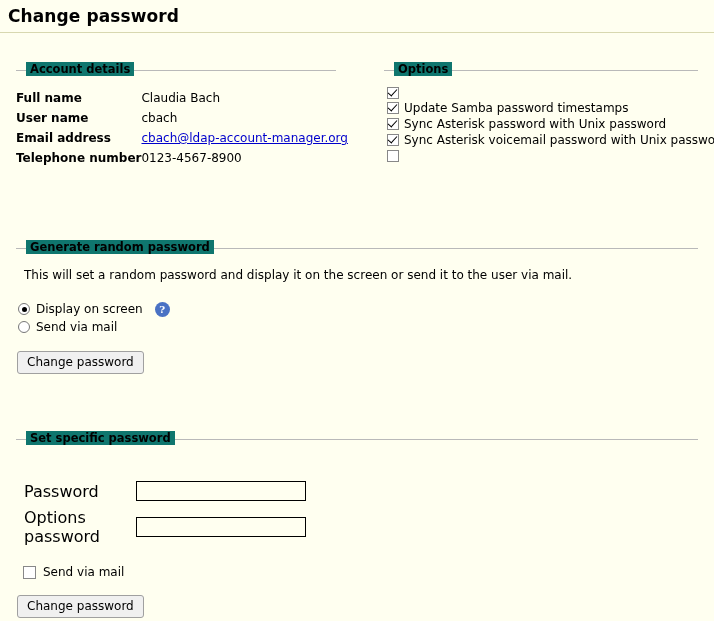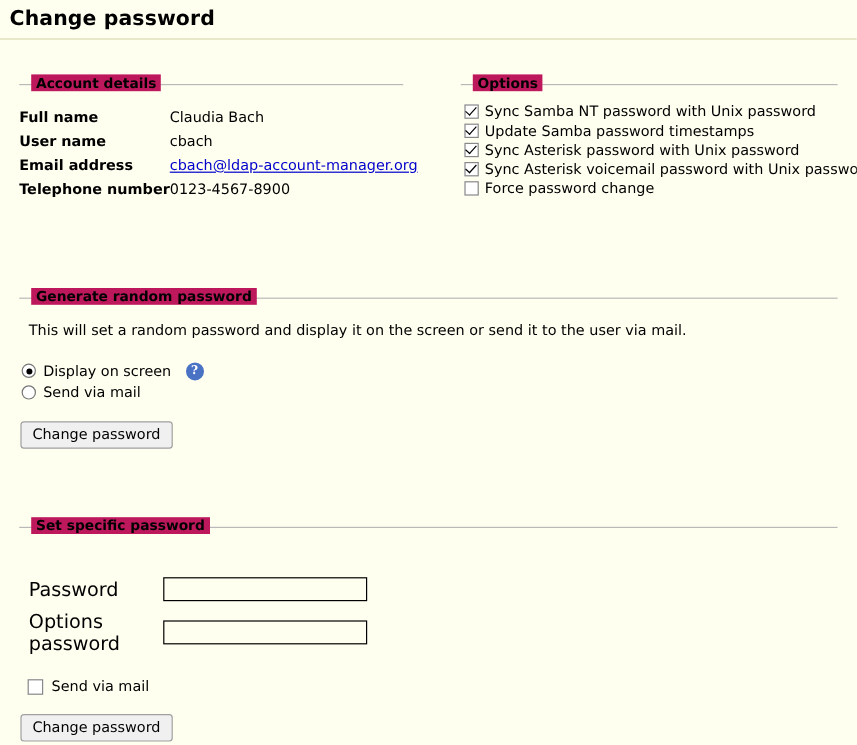--- a/index.html
+++ b/index.html
@@ -46,7 +46,7 @@
     position: absolute;
     top: -8px;
     left: 10px;
-    background: #be185d;
+    background: #0f766e;
     color: #000;
   }
   .group-rule {

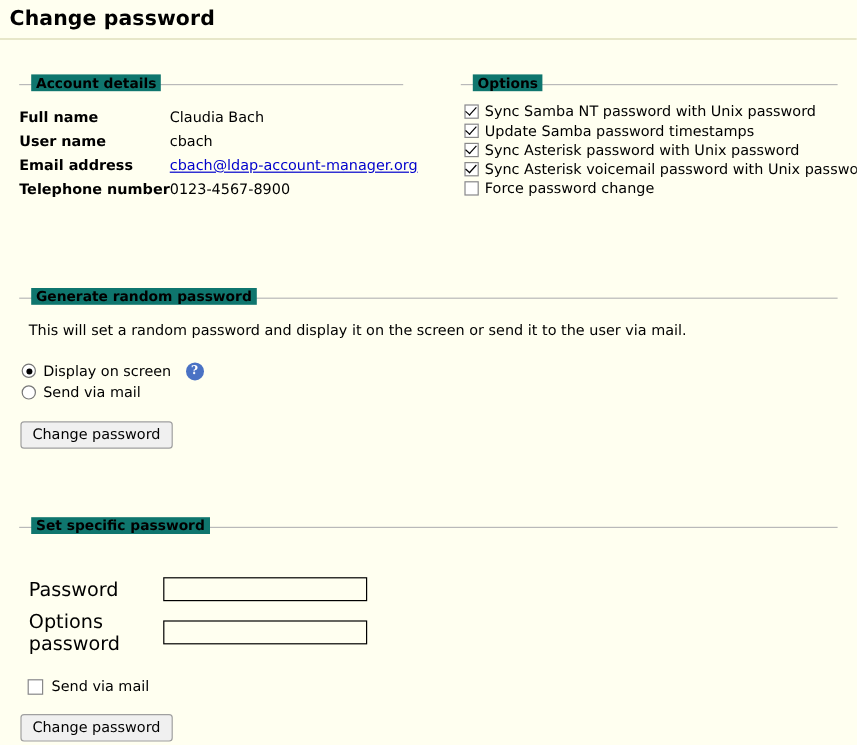--- a/index.html
+++ b/index.html
@@ -240,7 +240,6 @@
     <div class="group-body" style="padding-top:16px; padding-left:2px;">
       <div class="cb-row">
         <span class="cb checked"></span>
-        <span class="cb-label">Sync Samba NT password with Unix password</span>
       </div>
       <div class="cb-row">
         <span class="cb checked"></span>

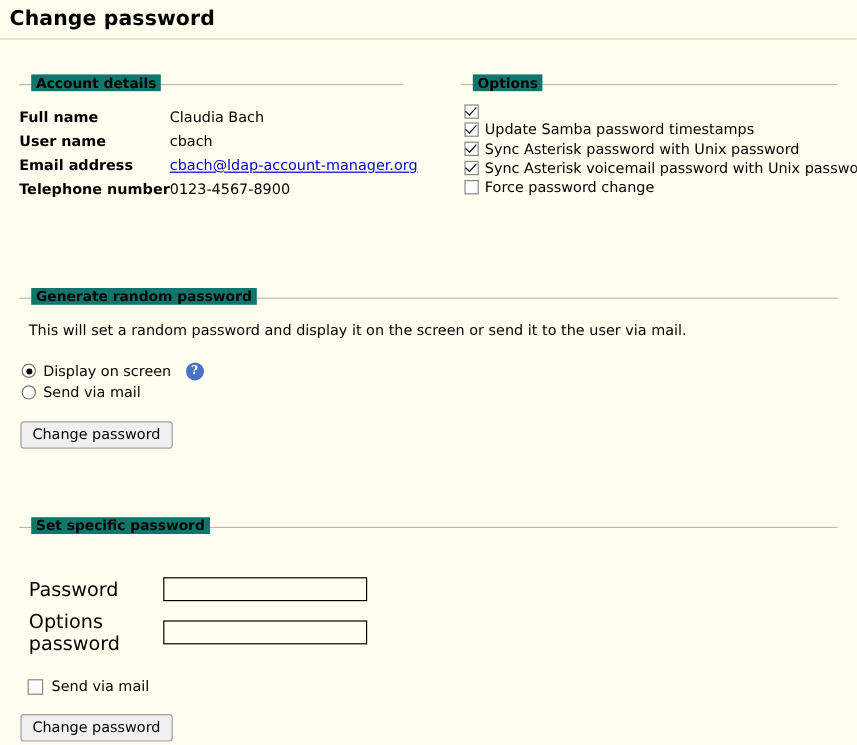--- a/index.html
+++ b/index.html
@@ -255,7 +255,6 @@
       </div>
       <div class="cb-row">
         <span class="cb"></span>
-        <span class="cb-label">Force password change</span>
       </div>
     </div>
   </div>

